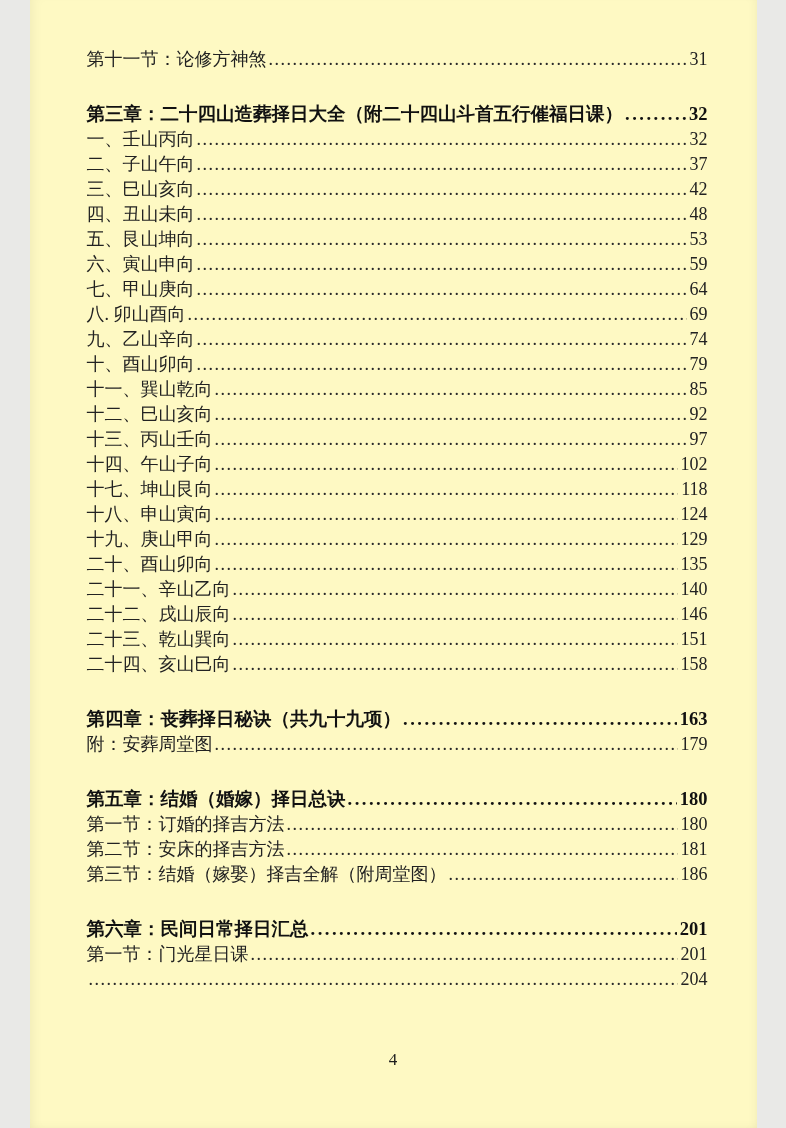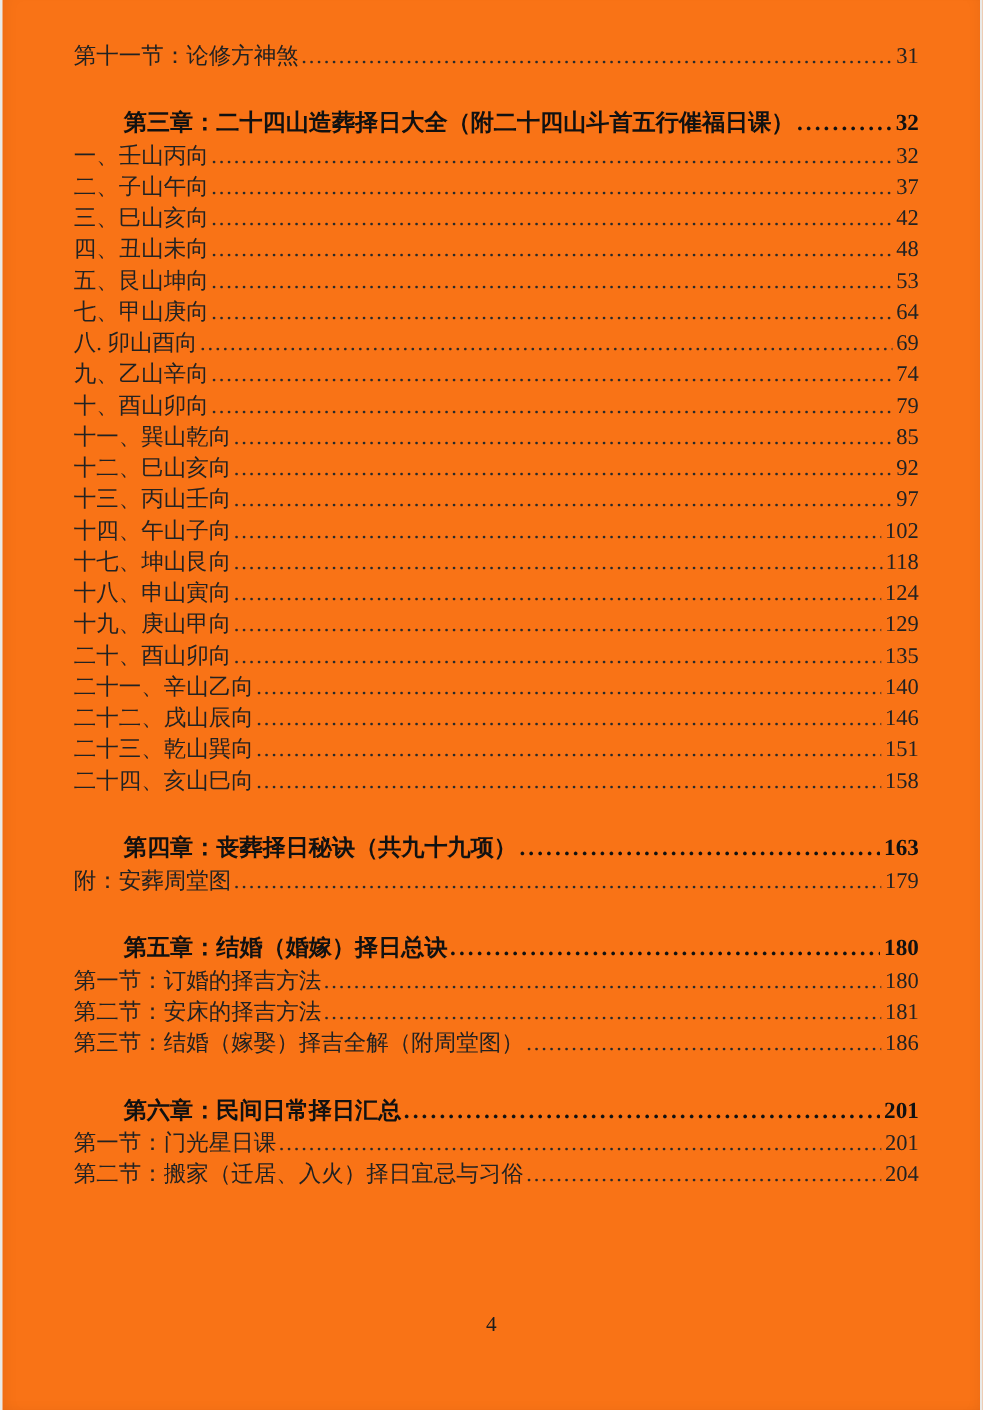--- a/index.html
+++ b/index.html
@@ -9,12 +9,12 @@
   }
   .page {
     position: relative;
-    width: 782px;
+    width: 727px;
     height: 1128px;
     margin: 0 auto;
-    background: #f97316;
+    background: #fef9c3;
     box-sizing: border-box;
-    padding: 32px 49px 0 57px;
+    padding: 47px 49px 0 57px;
     font-family: "Liberation Serif", "DejaVu Serif", serif;
     color: #222;
     box-shadow: inset 10px 0 14px -10px rgba(0,0,0,0.08),

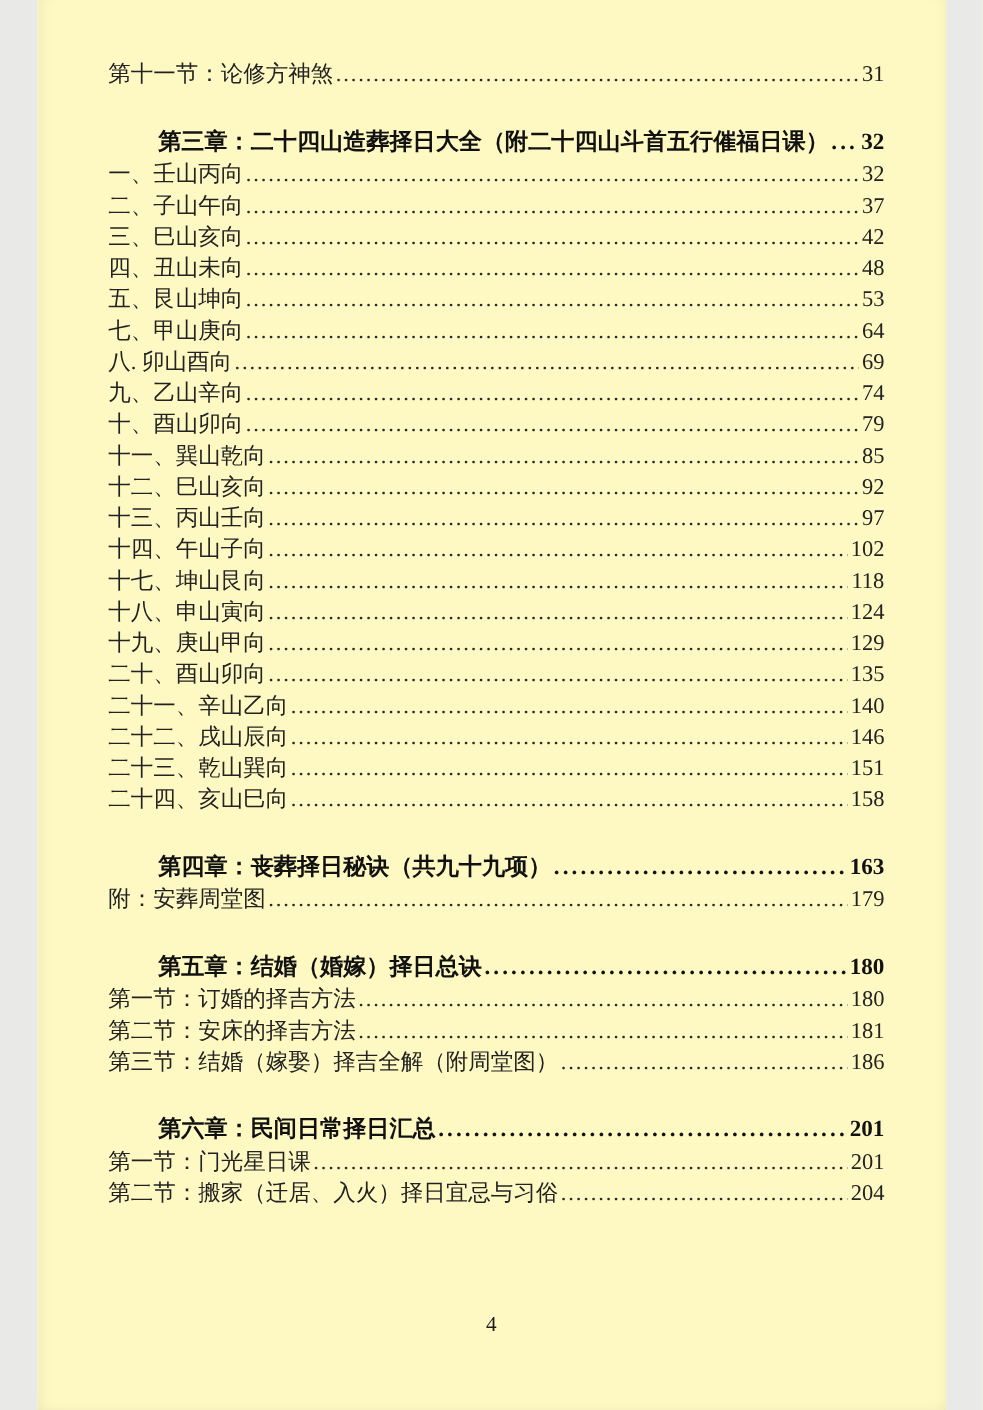--- a/index.html
+++ b/index.html
@@ -36,7 +36,6 @@
     font-weight: bold;
     font-size: 18.5px;
     color: #111;
-    margin-left: 40px;
   }
   .toc-label { flex: 0 0 auto; }
   .toc-leader {

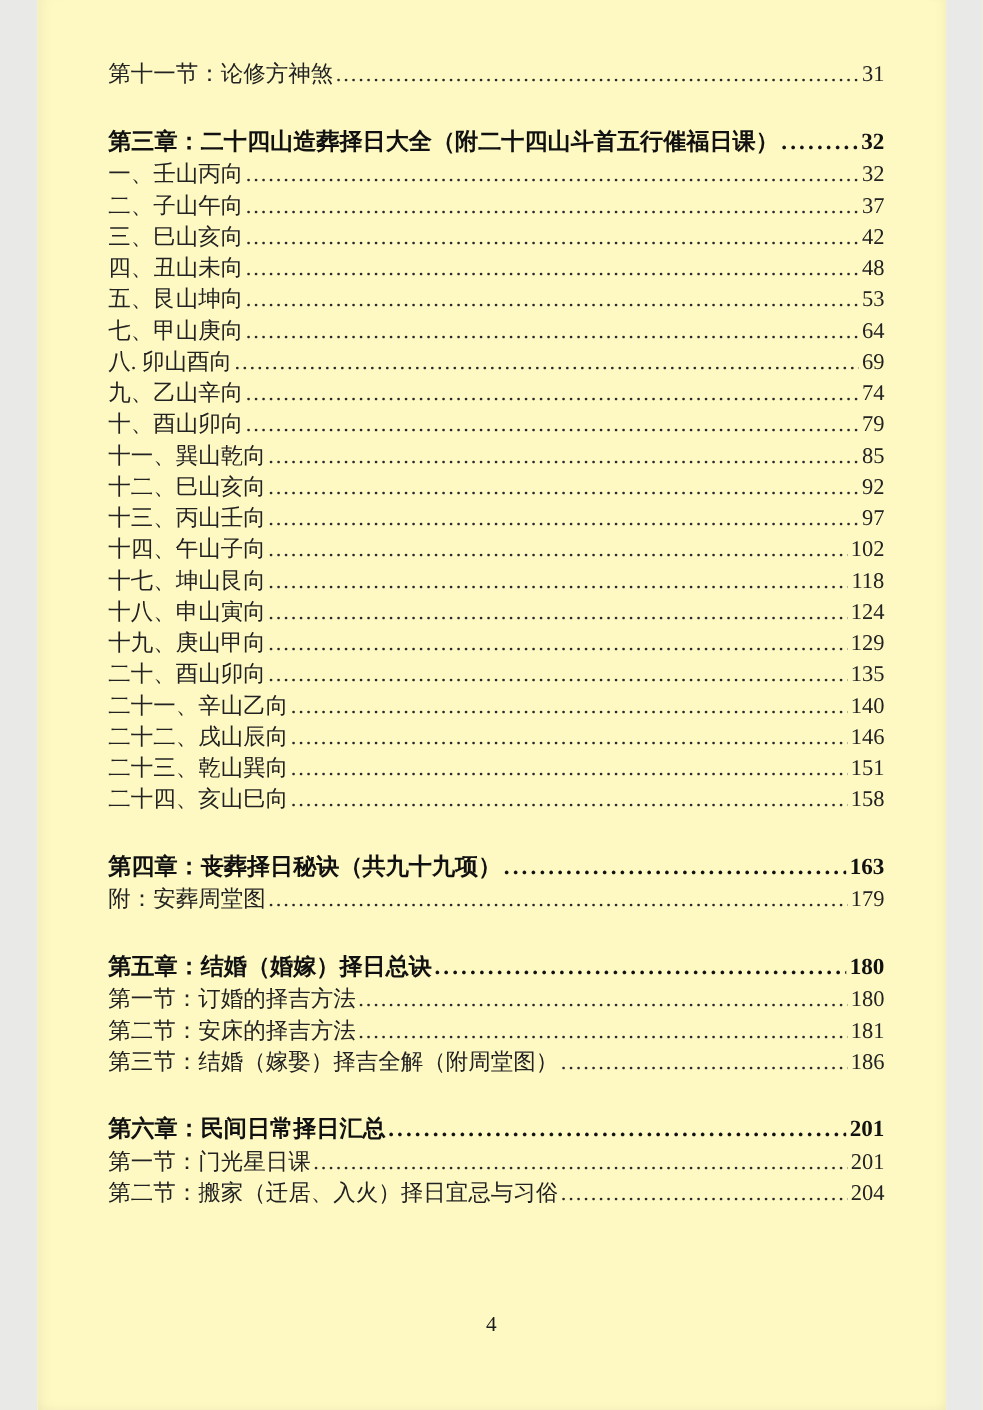--- a/index.html
+++ b/index.html
@@ -101,6 +101,11 @@
         <span class="toc-page">53</span>
       </div>
       <div class="toc-row item">
+        <span class="toc-label">六、寅山申向</span>
+        <span class="toc-leader"></span>
+        <span class="toc-page">59</span>
+      </div>
+      <div class="toc-row item">
         <span class="toc-label">七、甲山庚向</span>
         <span class="toc-leader"></span>
         <span class="toc-page">64</span>

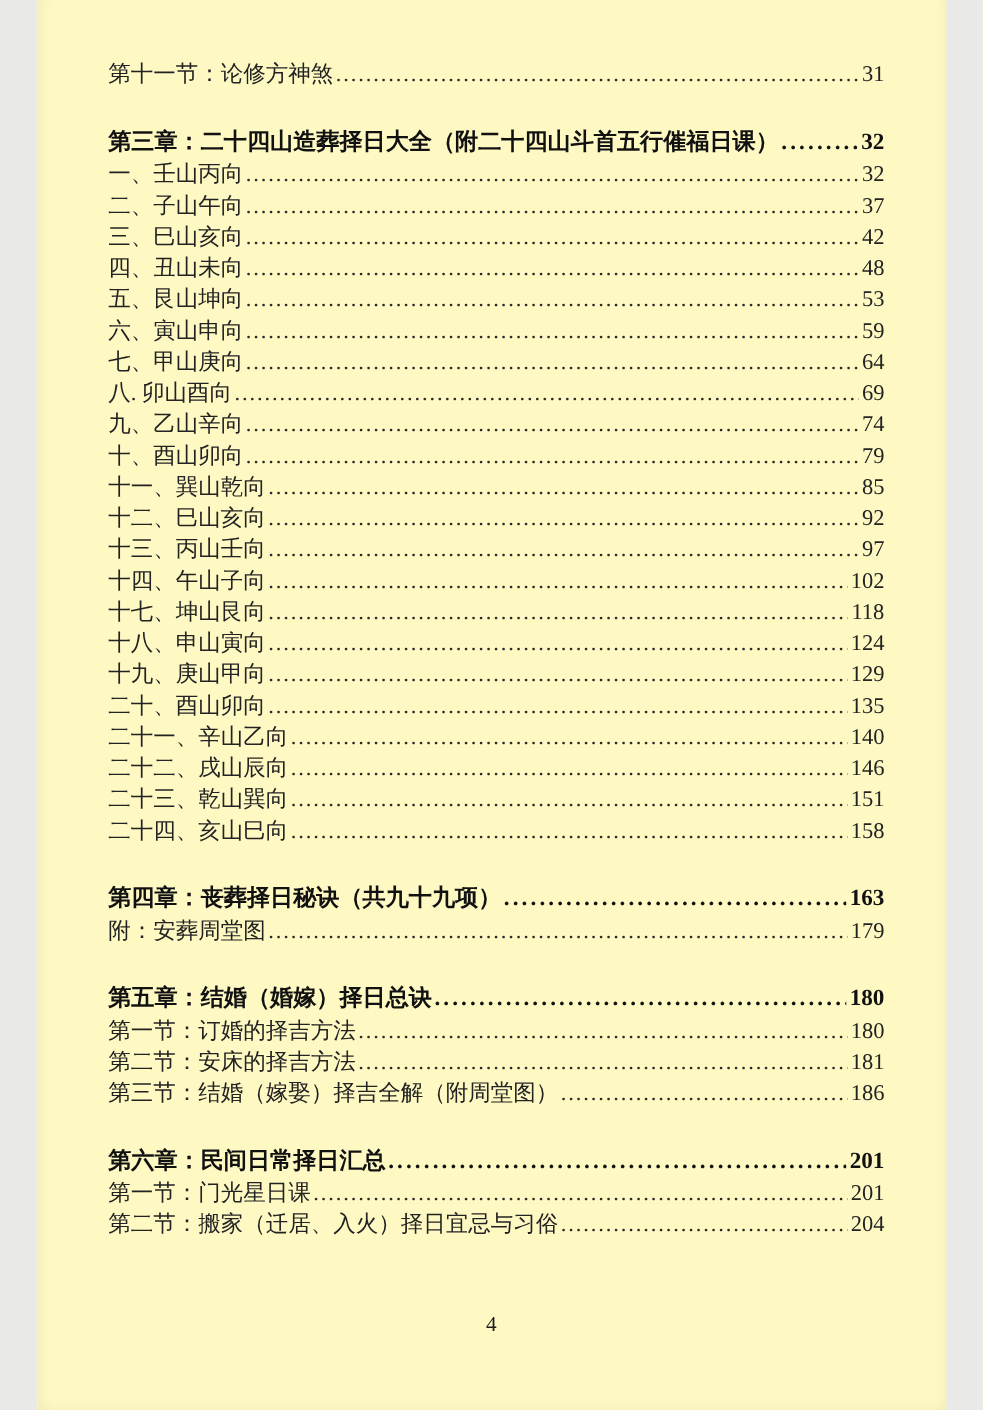--- a/index.html
+++ b/index.html
@@ -226,7 +226,6 @@
         <span class="toc-page">201</span>
       </div>
       <div class="toc-row item">
-        <span class="toc-label">第二节：搬家（迁居、入火）择日宜忌与习俗</span>
         <span class="toc-leader"></span>
         <span class="toc-page">204</span>
       </div>

